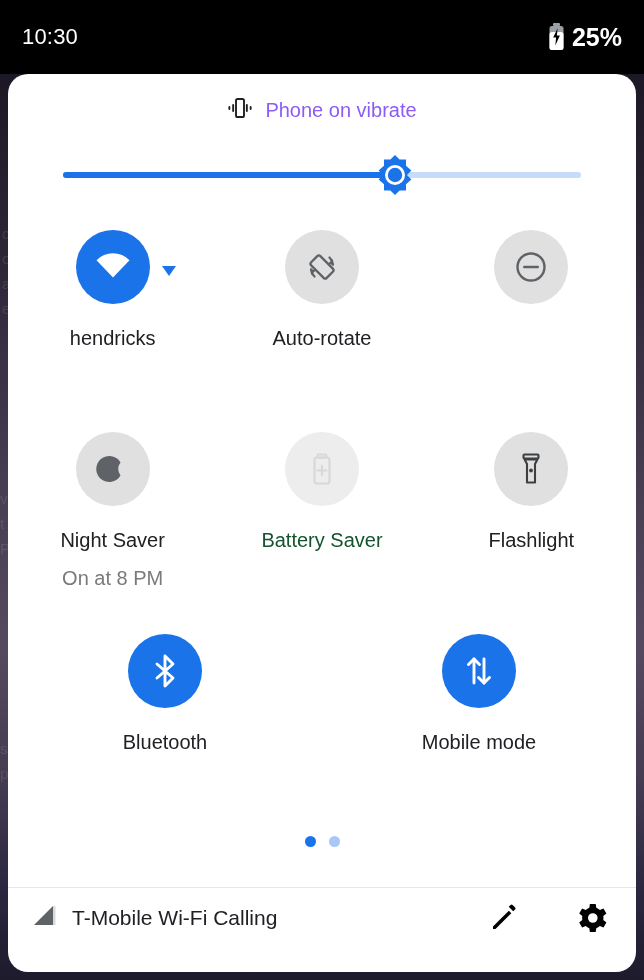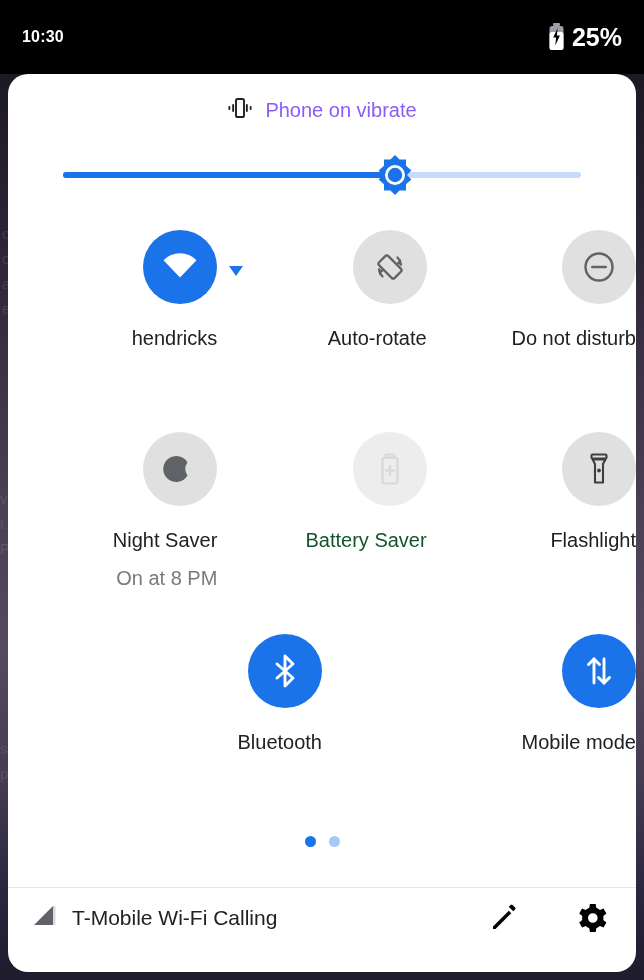--- a/index.html
+++ b/index.html
@@ -54,8 +54,8 @@
   }
   #clock {
     color: #ffffff;
-    font-size: 16px;
-    font-weight: bold;
+    font-size: 22px;
+    font-weight: normal;
     letter-spacing: 0.2px;
   }
   #status-right {

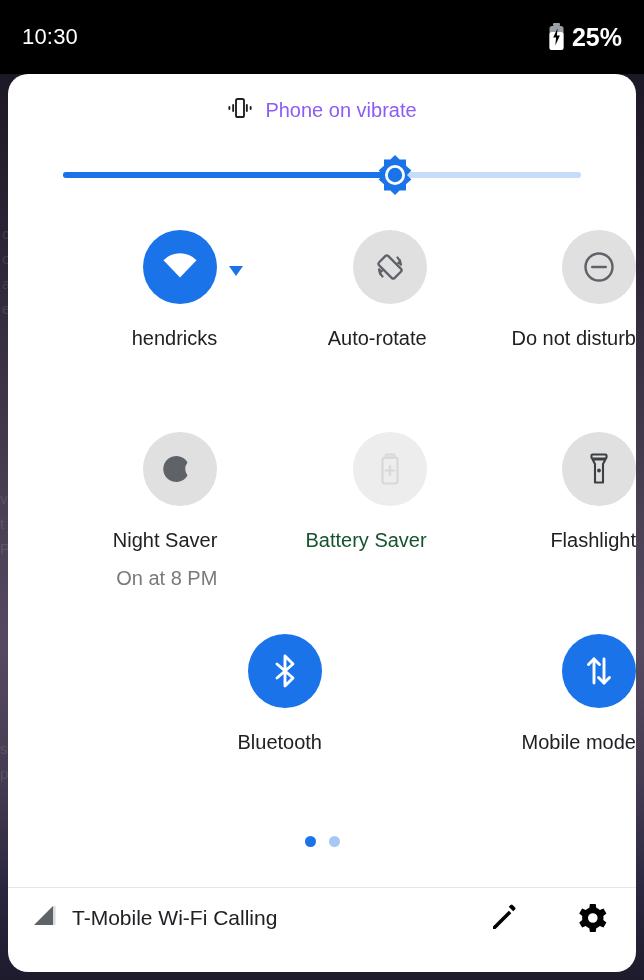--- a/index.html
+++ b/index.html
@@ -134,7 +134,7 @@
     flex: 1 1 0;
     display: flex;
     flex-direction: column;
-    align-items: flex-end;
+    align-items: center;
     padding-top: 6px;
   }
   .tile-icon-wrap {

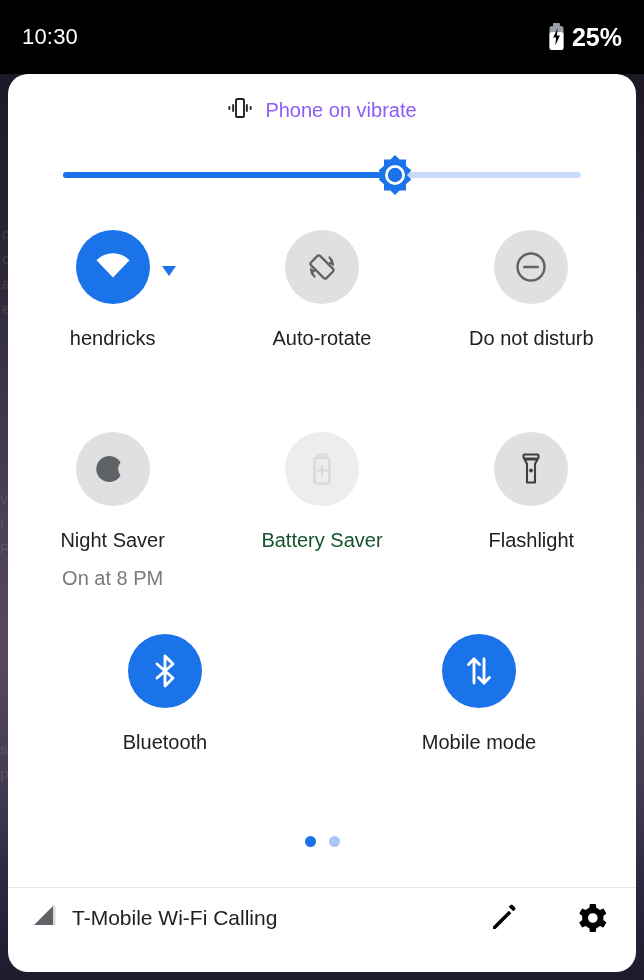--- a/index.html
+++ b/index.html
@@ -329,7 +329,6 @@
               </svg>
             </div>
           </div>
-          <div class="tile-label">Do not disturb</div>
         </div>
 
       </div>

